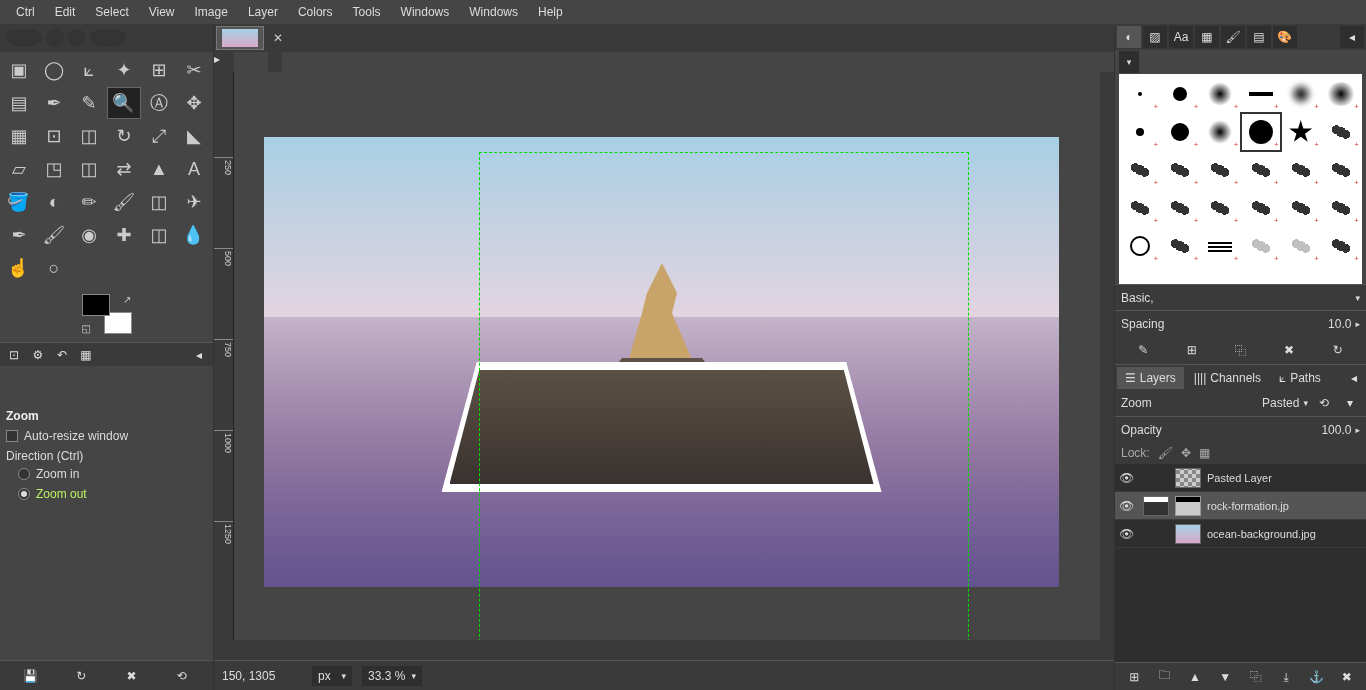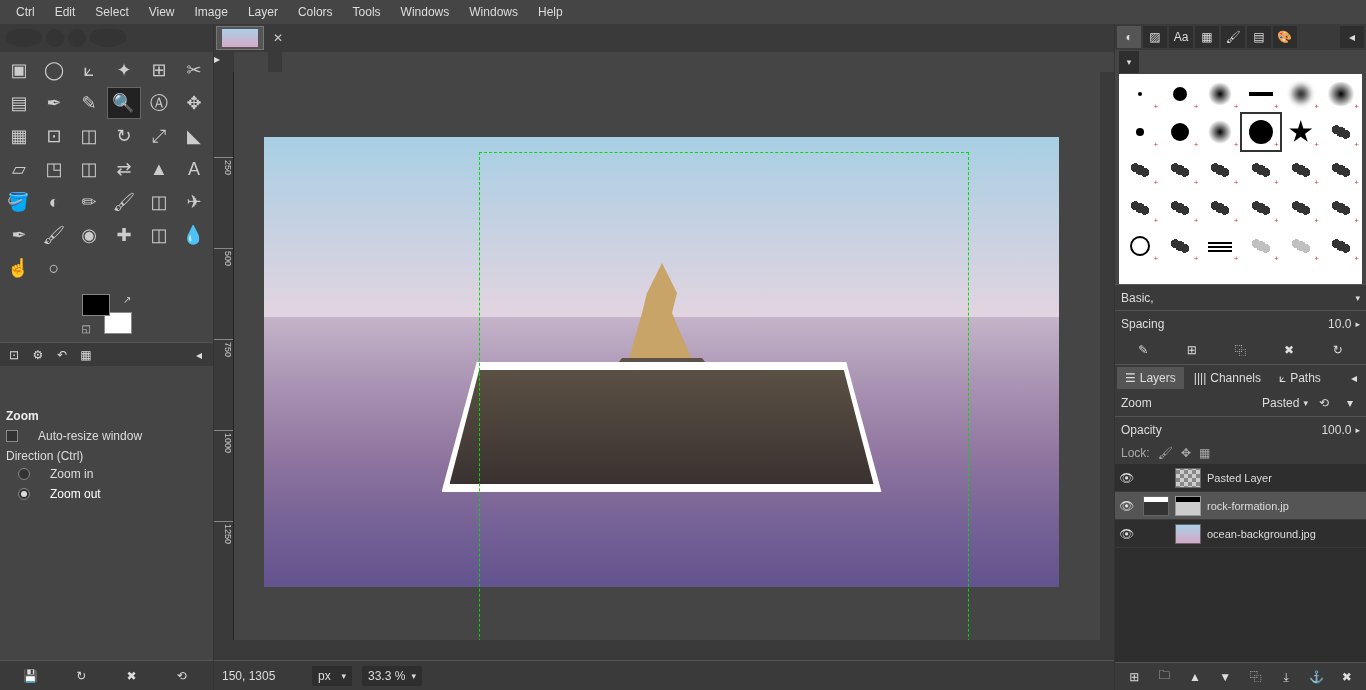--- a/index.html
+++ b/index.html
@@ -29,7 +29,7 @@
 .tab-icon.last { margin-left: auto; }
 .tool-options { padding: 6px; flex: 1; margin-top: 37px; }
 .tool-title { font-weight: bold; margin-bottom: 6px; color: #eee; }
-.checkbox-row { display: flex; align-items: center; gap: 20px; margin-bottom: 6px; }
+.checkbox-row { display: flex; align-items: center; gap: 6px; margin-bottom: 6px; }
 .checkbox { width: 12px; height: 12px; border: 1px solid #888; background: #333; }
 .radio { width: 12px; height: 12px; border: 1px solid #888; border-radius: 50%; background: #333; display: flex; align-items: center; justify-content: center; }
 .radio.checked::after { content: ''; width: 6px; height: 6px; background: #ddd; border-radius: 50%; }

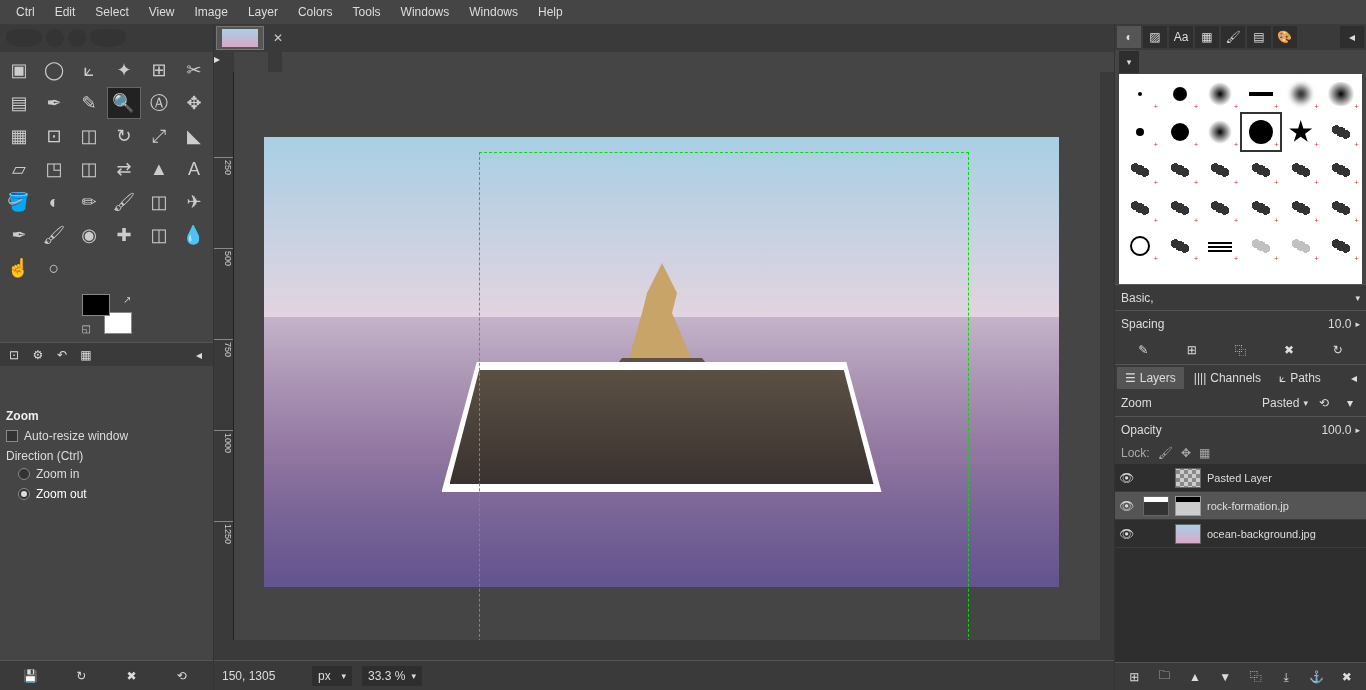--- a/index.html
+++ b/index.html
@@ -200,7 +200,7 @@
       </div>
       <div class="checkbox-row" style="padding-left:12px">
         <div class="radio checked"></div>
-        <span style="color:#ffffff">Zoom out</span>
+        <span style="color:#bef264">Zoom out</span>
       </div>
     </div>
     <div class="bottom-strip">

